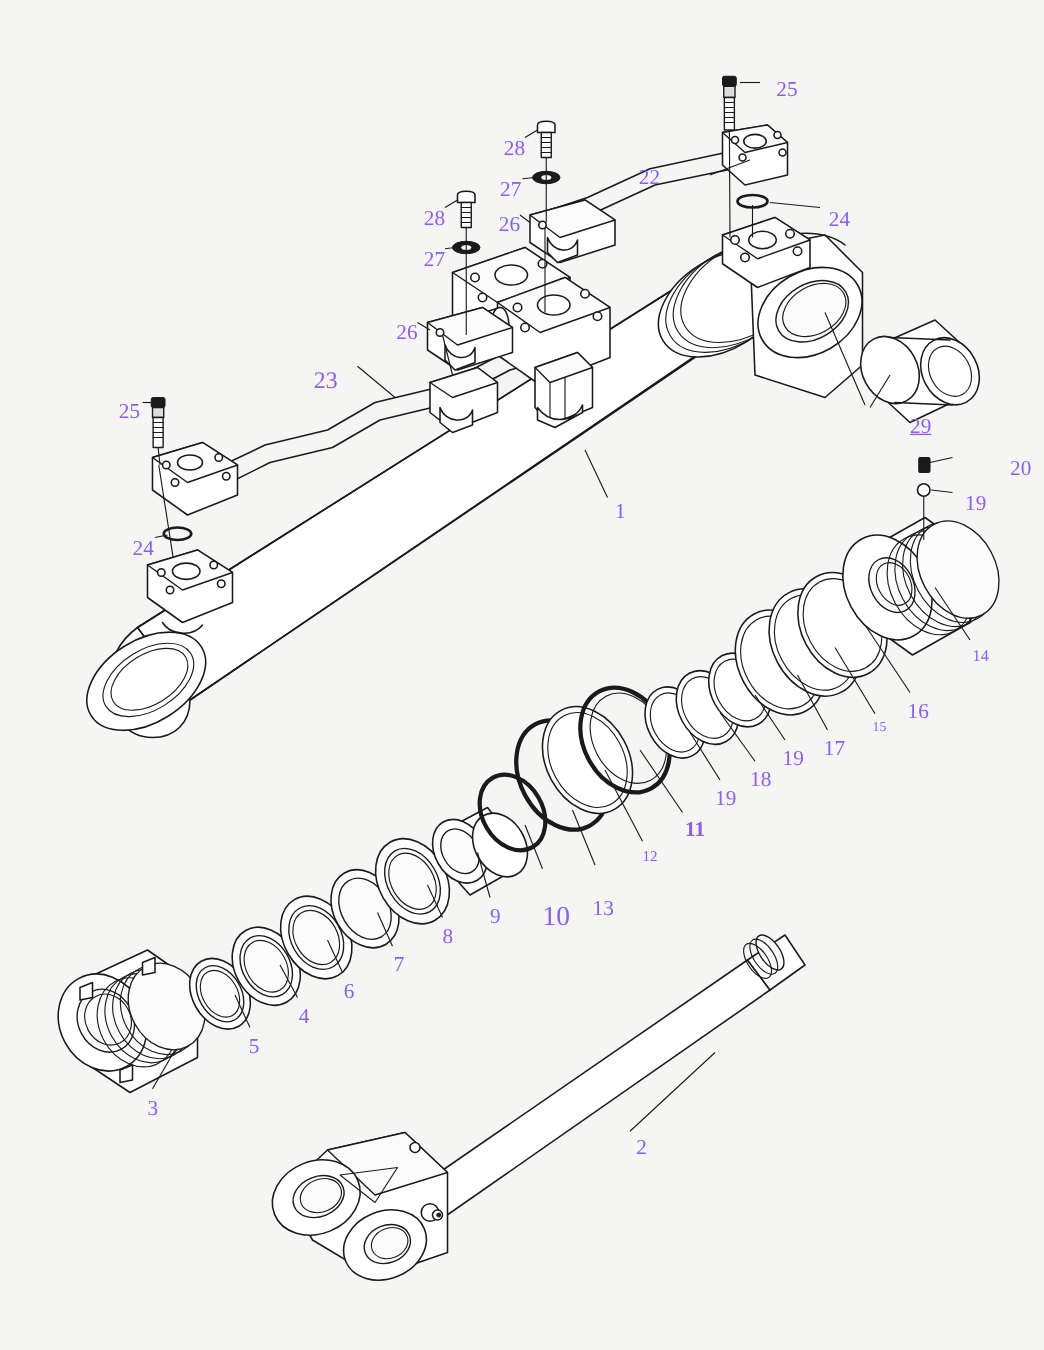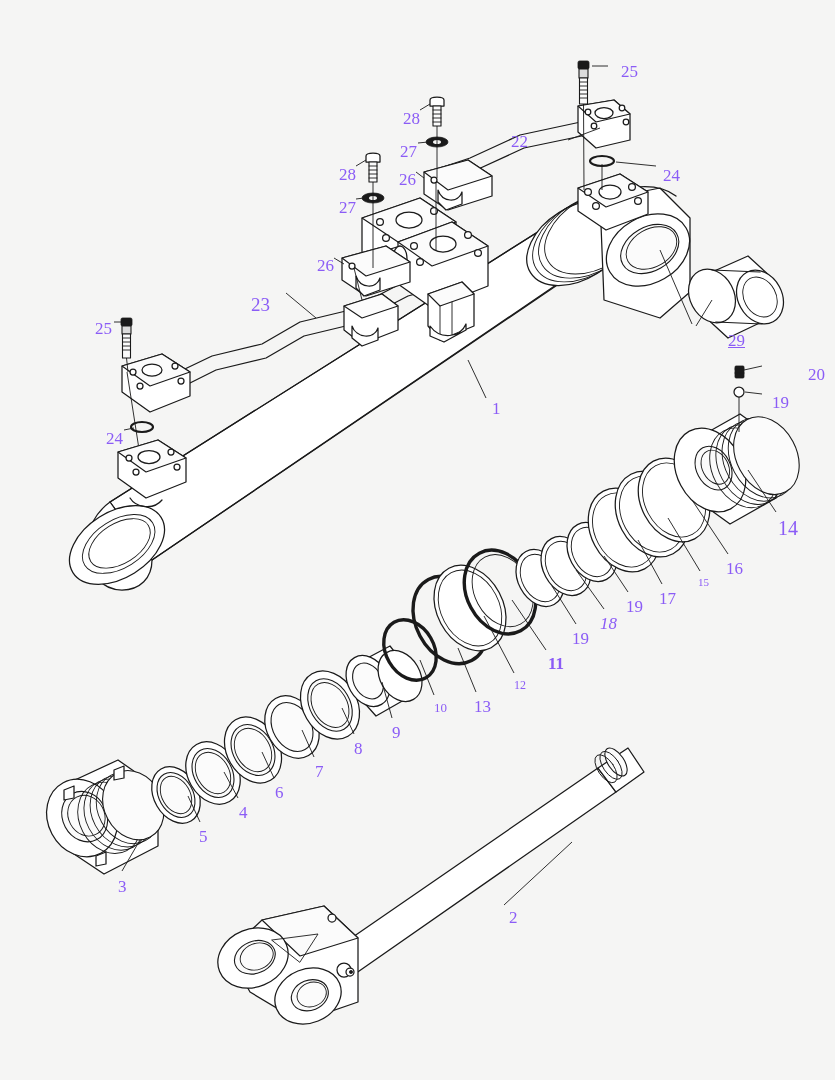--- a/index.html
+++ b/index.html
@@ -467,7 +467,7 @@
       <div class="callout" style="left: 548px; top: 655px; font-size: 17px; font-weight: bold;">11</div>
       <div class="callout" style="left: 514px; top: 679px; font-size: 12px;">12</div>
       <div class="callout" style="left: 474px; top: 698px; font-size: 17px;">13</div>
-      <div class="callout" style="left: 778px; top: 518px; font-size: 20px; text-align: right;">14</div>
+      <div class="callout" style="left: 778px; top: 518px; font-size: 13px; text-align: right;">14</div>
       <div class="callout" style="left: 698px; top: 577px; font-size: 11px;">15</div>
       <div class="callout" style="left: 726px; top: 560px; font-size: 17px; text-align: center;">16</div>
       <div class="callout" style="left: 659px; top: 590px; font-size: 17px;">17</div>

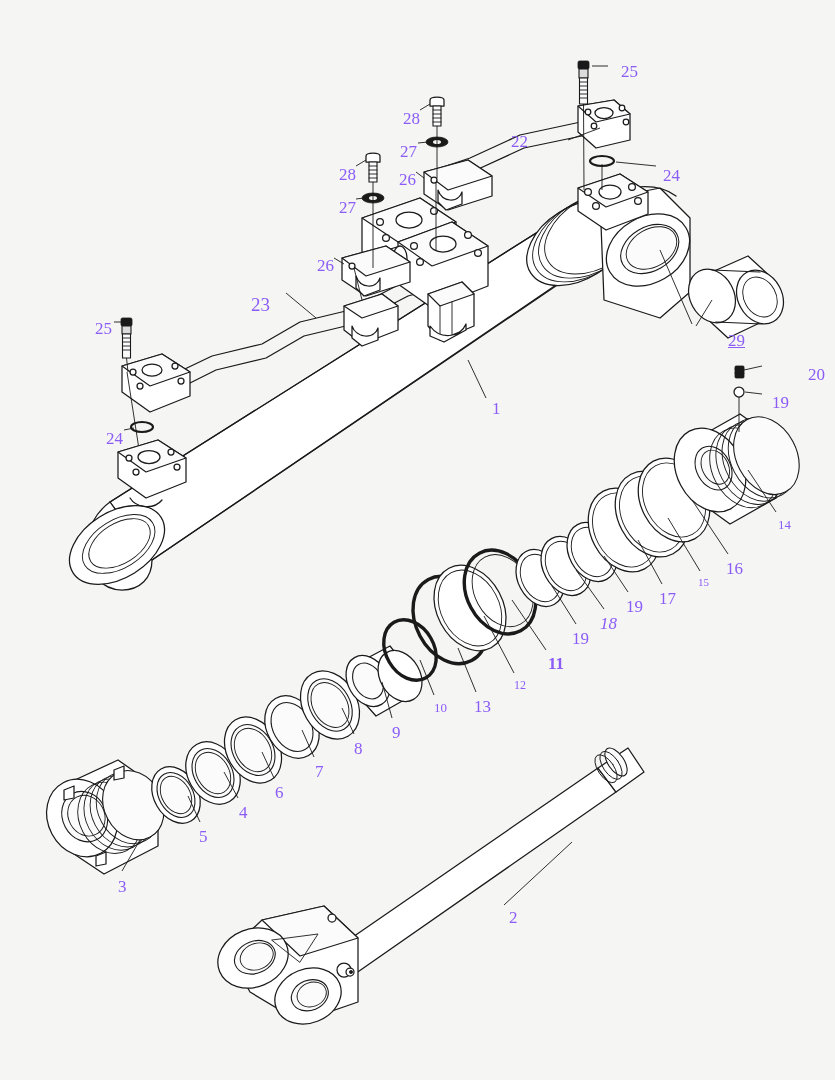--- a/index.html
+++ b/index.html
@@ -471,7 +471,7 @@
       <div class="callout" style="left: 698px; top: 577px; font-size: 11px;">15</div>
       <div class="callout" style="left: 726px; top: 560px; font-size: 17px; text-align: center;">16</div>
       <div class="callout" style="left: 659px; top: 590px; font-size: 17px;">17</div>
-      <div class="callout" style="left: 600px; top: 615px; font-size: 17px; font-style: italic;">18</div>
+      <div class="callout" style="left: 600px; top: 615px; font-size: 17px;">18</div>
       <div class="callout" style="left: 626px; top: 598px; font-size: 17px;">19</div>
       <div class="callout" style="left: 572px; top: 630px; font-size: 17px;">19</div>
       <div class="callout" style="left: 772px; top: 366px; font-size: 17px; margin-left: 36px;">20</div>

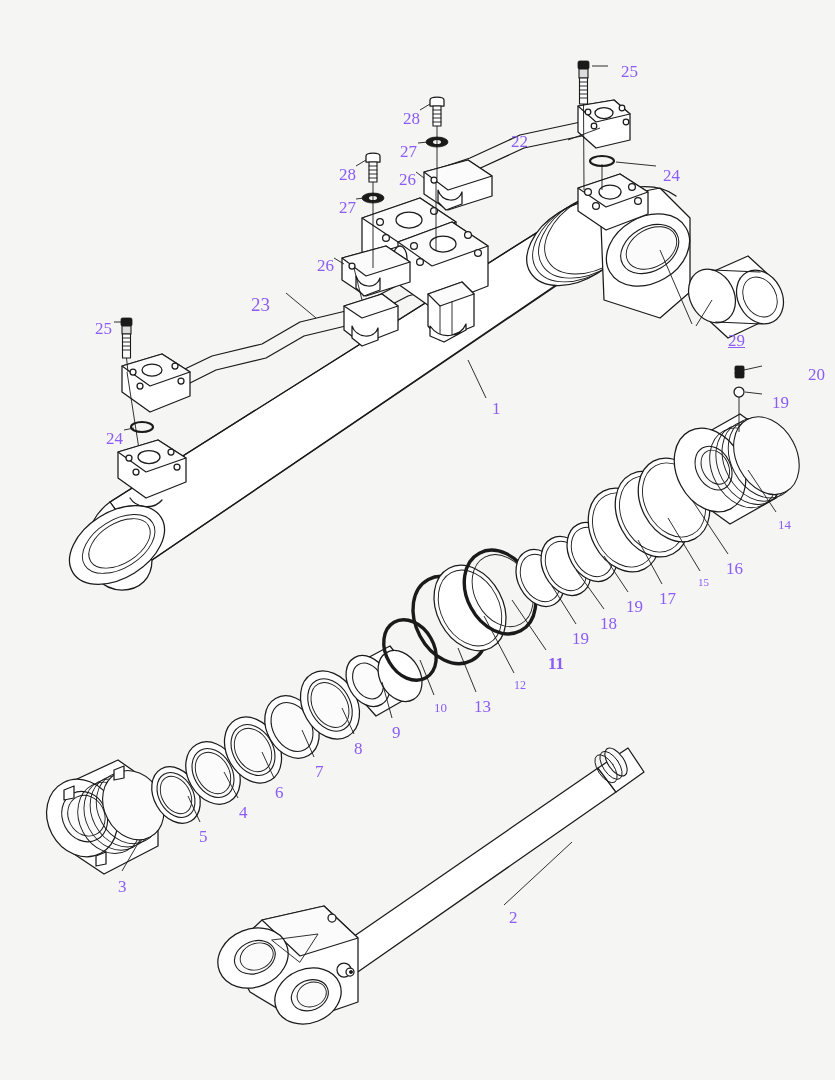--- a/index.html
+++ b/index.html
@@ -463,7 +463,7 @@
       <div class="callout" style="left: 315px; top: 763px; font-size: 17px;">7</div>
       <div class="callout" style="left: 354px; top: 740px; font-size: 17px;">8</div>
       <div class="callout" style="left: 392px; top: 724px; font-size: 17px;">9</div>
-      <div class="callout" style="left: 434px; top: 701px; font-size: 13px; font-family: Liberation Serif, serif;">10</div>
+      <div class="callout" style="left: 434px; top: 722px; font-size: 22px; font-family: Liberation Serif, serif;">10</div>
       <div class="callout" style="left: 548px; top: 655px; font-size: 17px; font-weight: bold;">11</div>
       <div class="callout" style="left: 514px; top: 679px; font-size: 12px;">12</div>
       <div class="callout" style="left: 474px; top: 698px; font-size: 17px;">13</div>

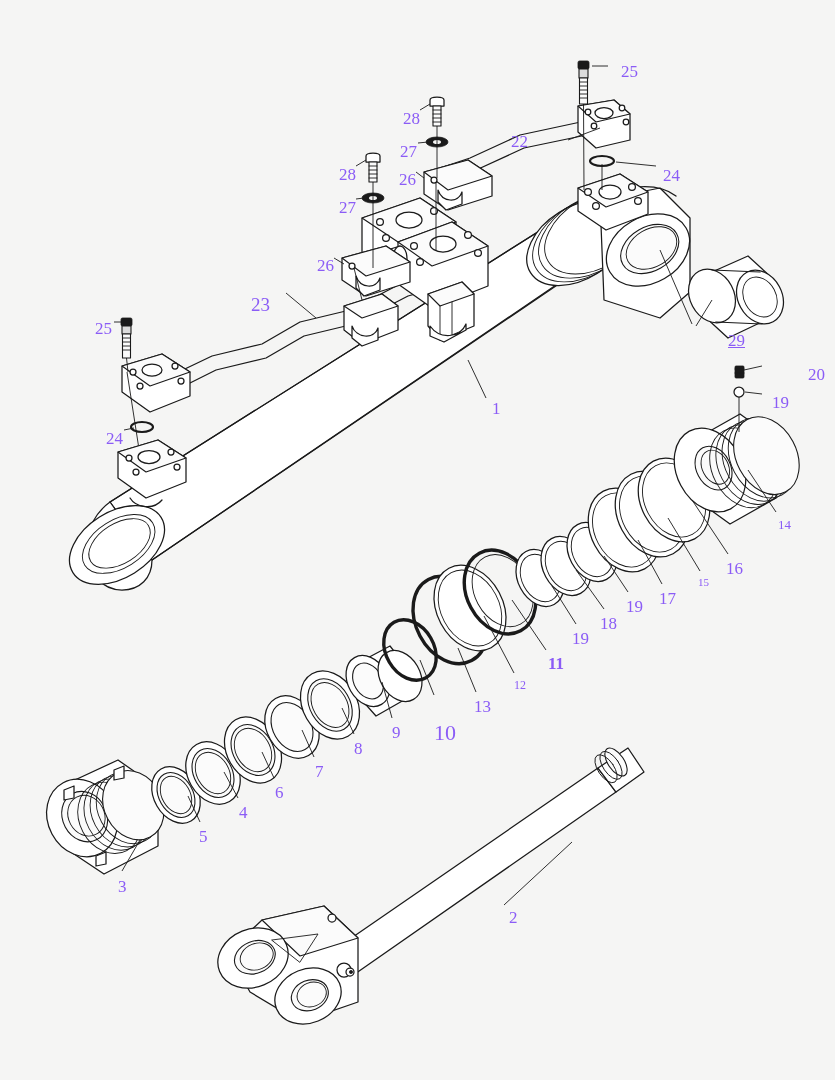--- a/index.html
+++ b/index.html
@@ -466,7 +466,7 @@
       <div class="callout" style="left: 434px; top: 722px; font-size: 22px; font-family: Liberation Serif, serif;">10</div>
       <div class="callout" style="left: 548px; top: 655px; font-size: 17px; font-weight: bold;">11</div>
       <div class="callout" style="left: 514px; top: 679px; font-size: 12px;">12</div>
-      <div class="callout" style="left: 474px; top: 698px; font-size: 17px;">13</div>
+      <div class="callout" style="left: 474px; top: 718px; font-size: 17px;">13</div>
       <div class="callout" style="left: 778px; top: 518px; font-size: 13px; text-align: right;">14</div>
       <div class="callout" style="left: 698px; top: 577px; font-size: 11px;">15</div>
       <div class="callout" style="left: 726px; top: 560px; font-size: 17px; text-align: center;">16</div>

